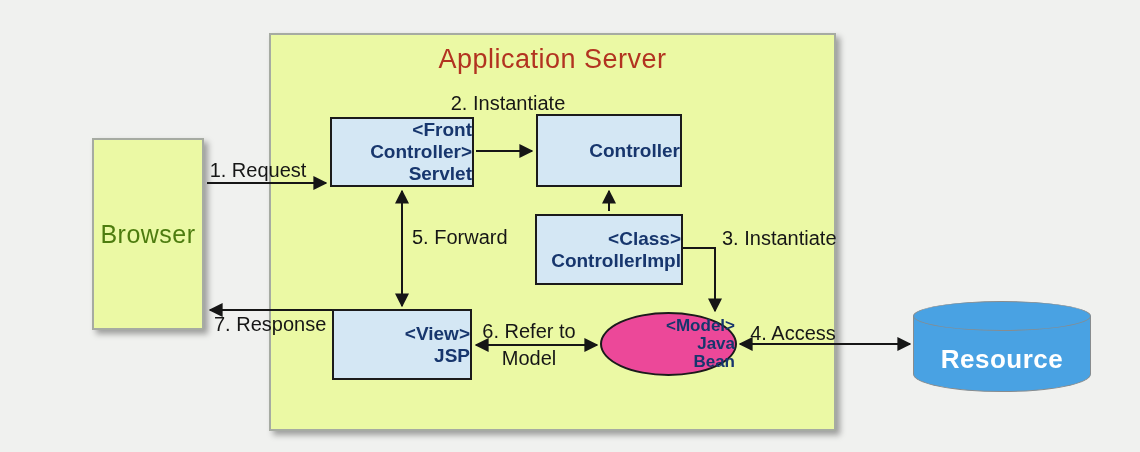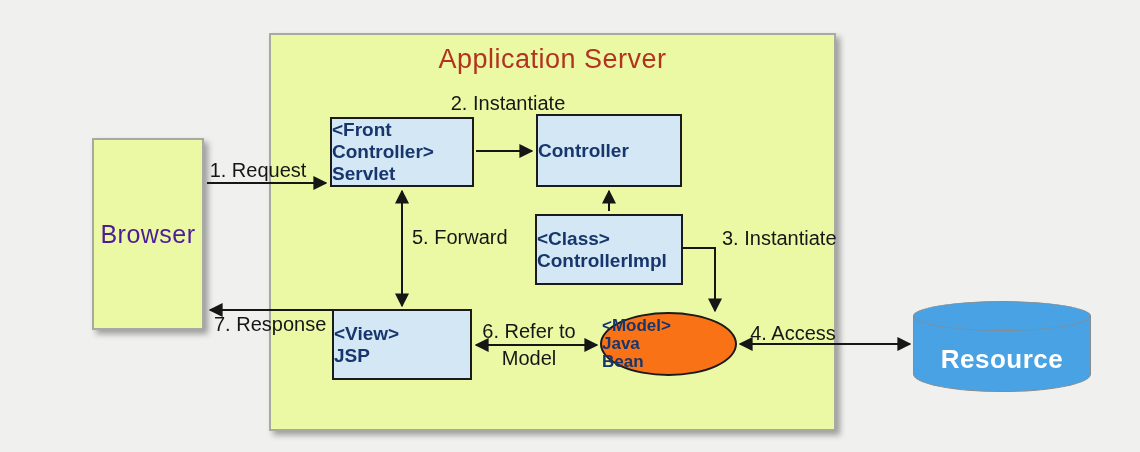--- a/index.html
+++ b/index.html
@@ -25,7 +25,7 @@
   .node {
     position:absolute; background:#d4e7f4; border:2px solid #1b1b1b;
     color:#17366d; font-weight:bold; font-size:19px; line-height:22px;
-    display:flex; flex-direction:column; align-items:flex-start; justify-content:center;
+    display:flex; flex-direction:column; align-items:flex-end; justify-content:center;
     text-align:center;
   }
   .servlet        { left:330px; top:117px; width:144px; height:70px; }

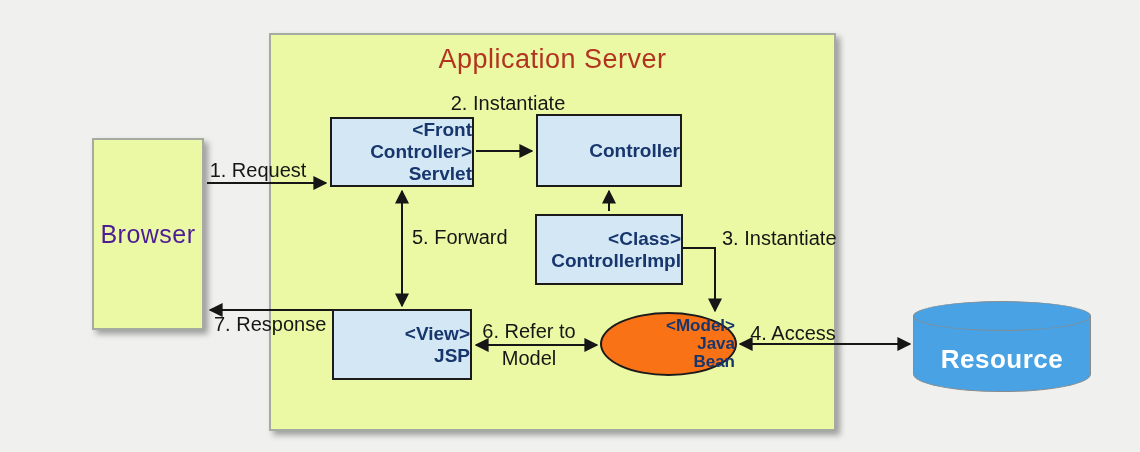--- a/index.html
+++ b/index.html
@@ -17,7 +17,7 @@
   }
   .browser { left:92px; top:138px; width:112px; height:192px;
     display:flex; align-items:center; justify-content:center; }
-  .browser-label { color:#4c1d95; font-size:25px; letter-spacing:0.5px; }
+  .browser-label { color:#4d7c0f; font-size:25px; letter-spacing:0.5px; }
   .appserver { left:269px; top:33px; width:567px; height:398px; }
   .app-title { position:absolute; top:9px; left:0; right:0; text-align:center;
     color:#b23320; font-size:27px; letter-spacing:0.5px; }

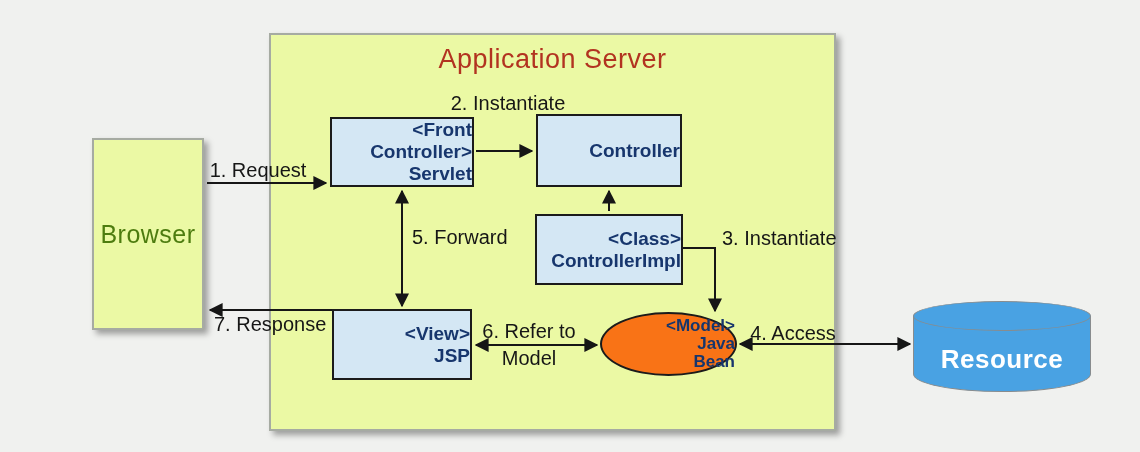--- a/index.html
+++ b/index.html
@@ -33,7 +33,7 @@
   .controllerimpl { left:535px; top:214px; width:148px; height:71px; }
   .jsp            { left:332px; top:309px; width:140px; height:71px; }
   .model { left:600px; top:312px; width:137px; height:64px; border-radius:50%;
-           font-size:17px; line-height:18px; background:#f97316; }
+           font-size:17px; line-height:18px; background:#ec4899; }
   
   .cylinder { position:absolute; left:913px; top:301px; width:178px; height:91px; }
   .cyl-body { position:absolute; left:0; right:0; top:15px; bottom:0;

